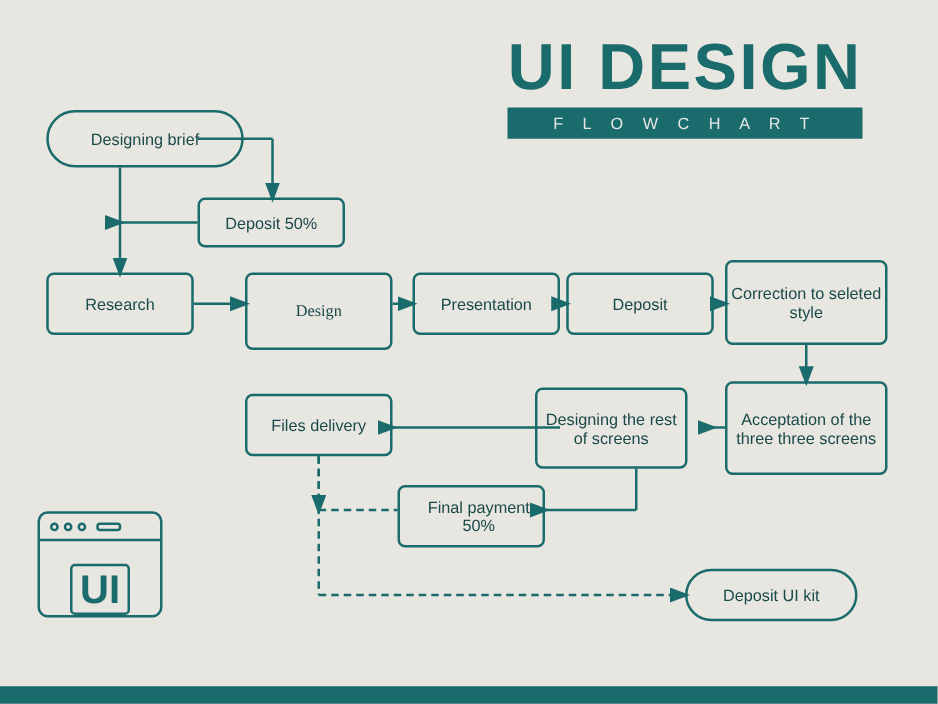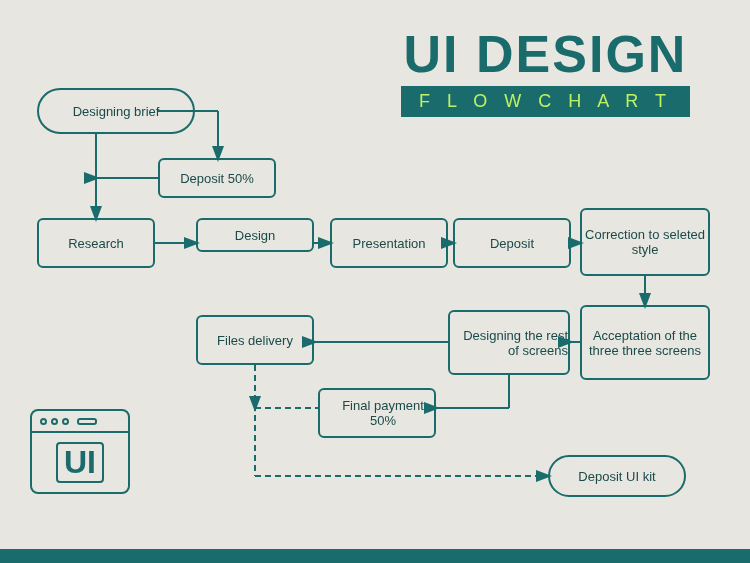--- a/index.html
+++ b/index.html
@@ -35,8 +35,8 @@
     }
     .title-sub {
       background: #1a6b6b;
-      color: #bef264;
-      font-size: 18px;
+      color: #e5e5e5;
+      font-size: 13px;
       letter-spacing: 6px;
       padding: 5px 18px;
       margin-top: 6px;

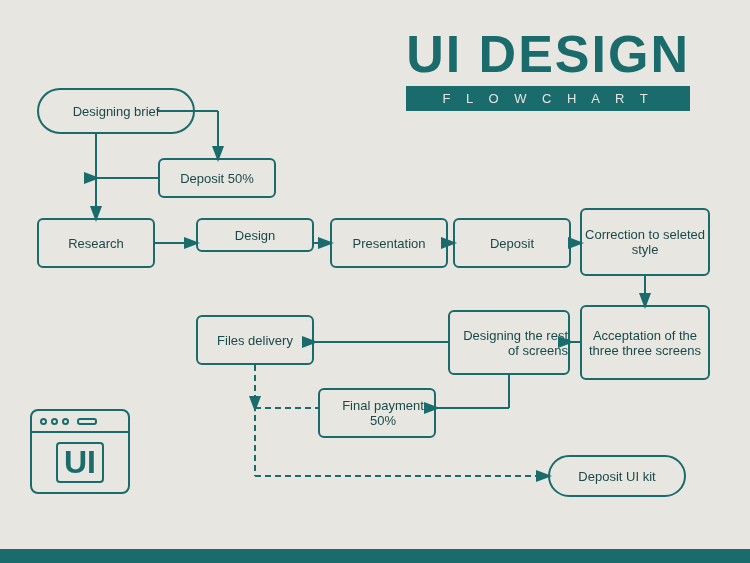--- a/index.html
+++ b/index.html
@@ -142,7 +142,7 @@
     <span>Research</span>
   </div>
 
-  <div class="fc-box" style="left:196px; top:218px; width:118px; height:34px;">
+  <div class="fc-box" style="left:196px; top:218px; width:118px; height:62px;font-family:Liberation Serif, serif;">
     <span>Design</span>
   </div>
 

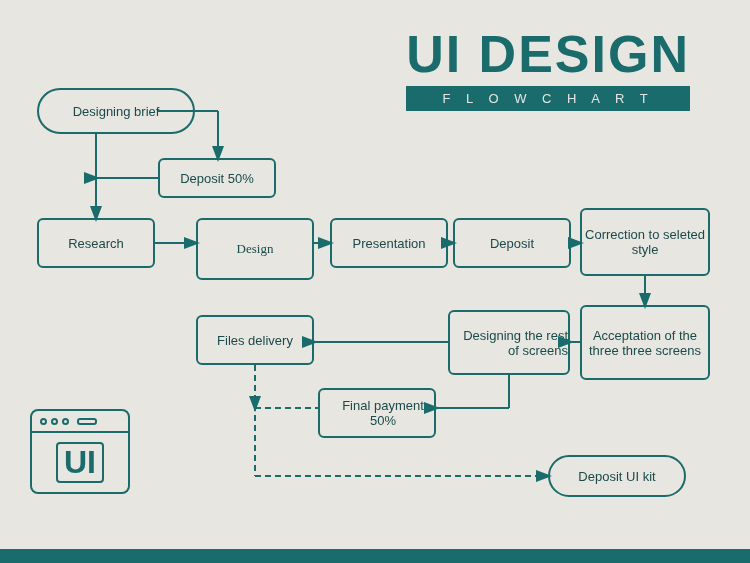--- a/index.html
+++ b/index.html
@@ -162,7 +162,7 @@
     <span>Acceptation of the three three screens</span>
   </div>
 
-  <div class="fc-box" style="left:448px; top:310px; width:122px; height:65px;text-align:right;">
+  <div class="fc-box" style="left:428px; top:310px; width:122px; height:65px;">
     <span>Designing the rest of screens</span>
   </div>
 

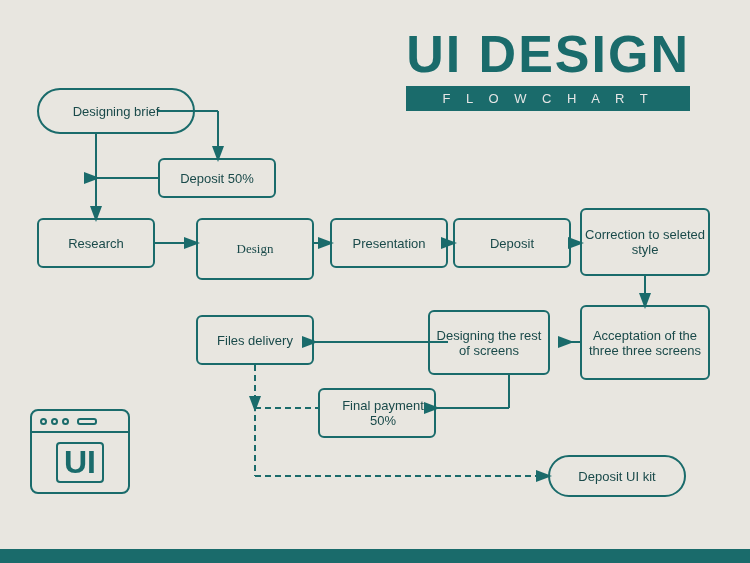--- a/index.html
+++ b/index.html
@@ -106,7 +106,7 @@
     .ui-body {
       flex: 1;
       display: flex;
-      align-items: center;
+      align-items: flex-end;
       justify-content: center;
       border-radius: 11px;
     }

